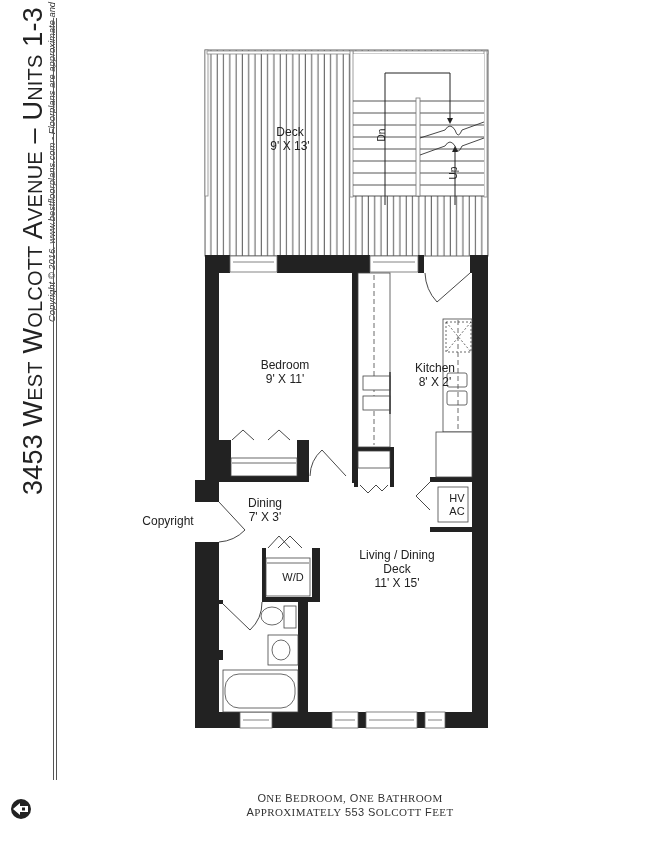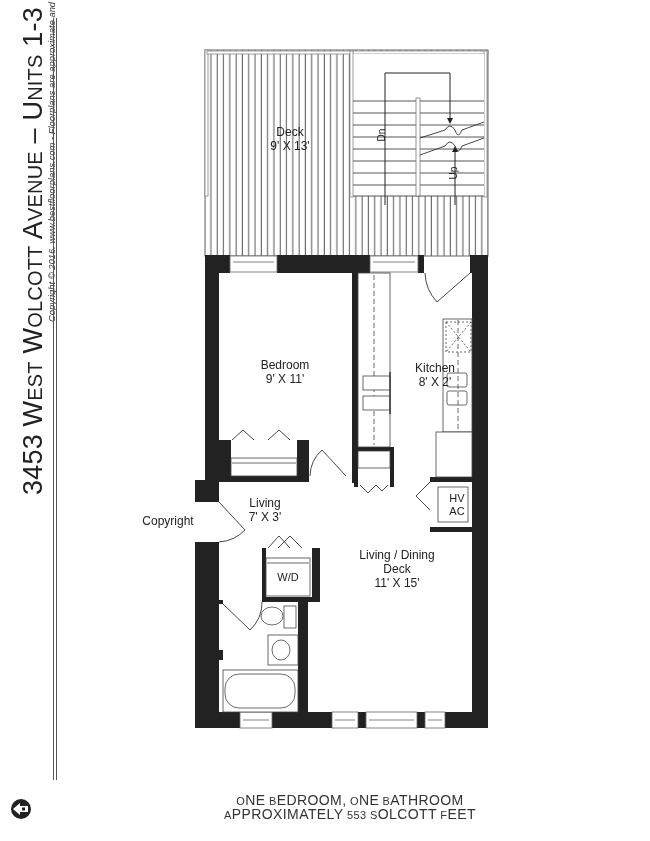--- a/index.html
+++ b/index.html
@@ -215,7 +215,7 @@
   <div>8' X 2'</div>
 </div>
 <div class="label" style="left:225px; top:496px; width:80px;">
-  <div>Living</div>
+  <div>Dining</div>
   <div>7' X 3'</div>
 </div>
 <div class="label" style="left:138px; top:514px; width:60px;">Copyright</div>

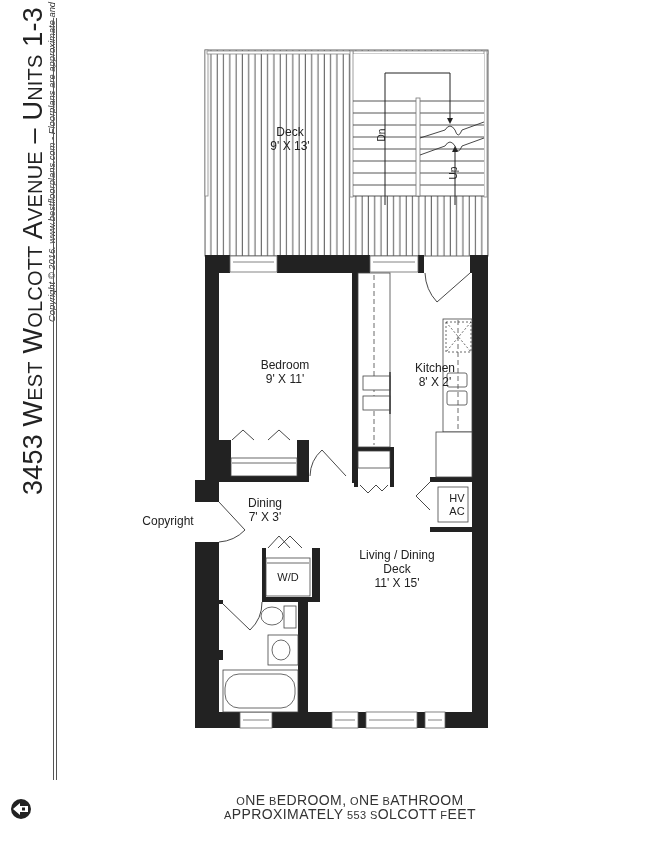--- a/index.html
+++ b/index.html
@@ -223,7 +223,7 @@
   <div>HV</div>
   <div>AC</div>
 </div>
-<div class="label" style="left:266px; top:570px; width:44px; font-size:11px;">W/D</div>
+<div class="label" style="left:266px; top:570px; width:54px; font-size:11px;">W/D</div>
 <div class="label" style="left:347px; top:548px; width:100px;">
   <div>Living / Dining</div>
   <div>Deck</div>

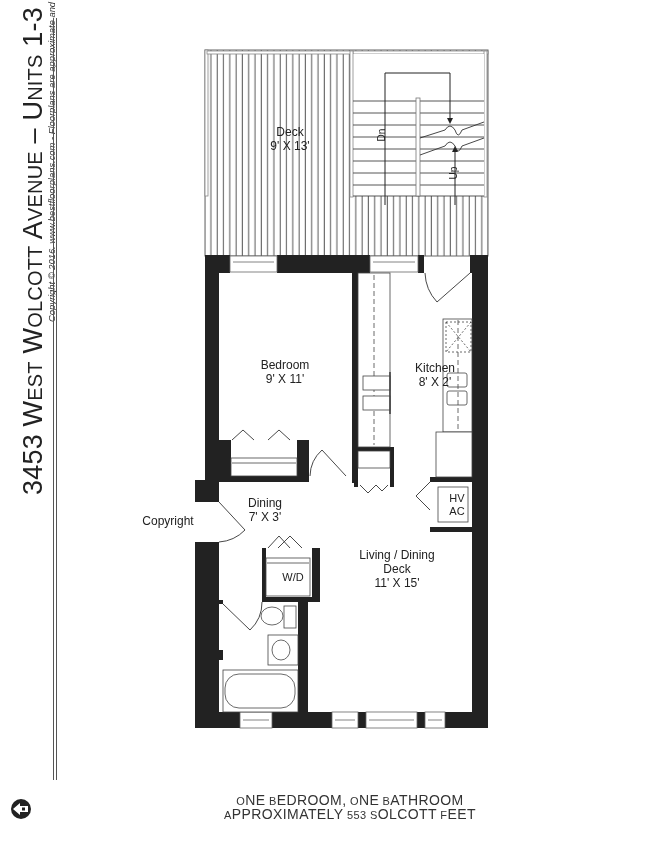--- a/index.html
+++ b/index.html
@@ -15,7 +15,7 @@
   .plan { position: absolute; left: 0; top: 0; width: 650px; height: 841px; }
   .label { position: absolute; text-align: center; font-size: 12px; line-height: 14px; color: #222; white-space: nowrap; }
   .footer { position: absolute; left: 200px; width: 300px; text-align: center; font-size: 11px; letter-spacing: 0.4px; color: #333; }
-  .footer .sc { font-size: 14px; }
+  .footer .sc { font-size: 11px; font-family: Liberation Serif, serif; }
 </style>
 </head>
 <body>

